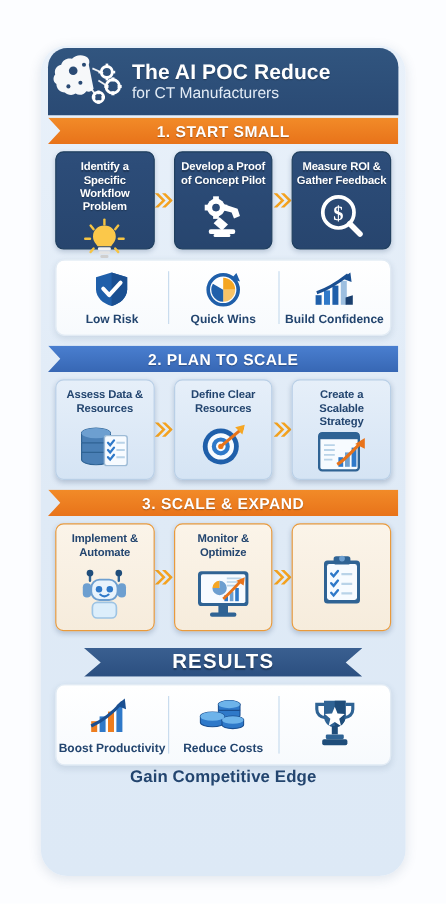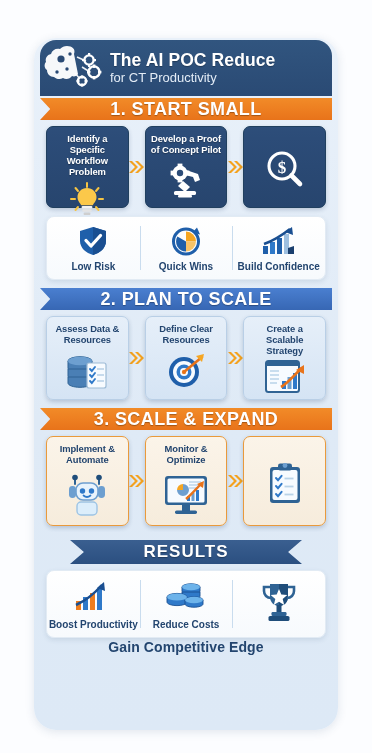--- a/index.html
+++ b/index.html
@@ -174,7 +174,7 @@
     </div>
     <div class="htext">
       <div class="h1">The AI POC Reduce</div>
-      <div class="h2">for CT Productivity</div>
+      <div class="h2">for CT Manufacturers</div>
     </div>
   </div>
 

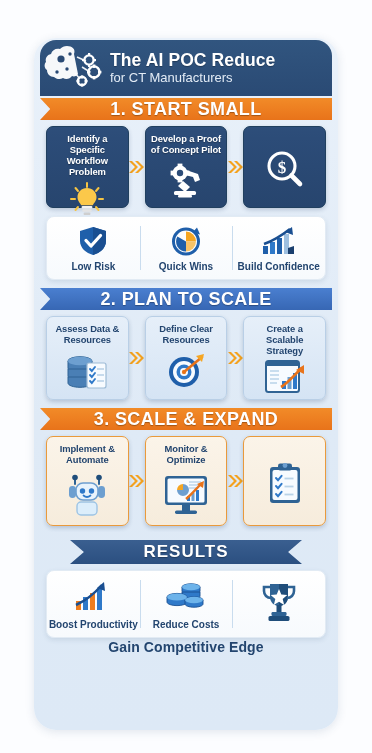--- a/index.html
+++ b/index.html
@@ -51,7 +51,7 @@
   .banner{
     position:absolute;left:0;right:0;height:22px;
     display:flex;align-items:center;justify-content:center;
-    color:#fff;font-weight:bold;font-size:18px;letter-spacing:.4px;
+    color:#fff;font-weight:bold;font-size:13px;letter-spacing:.4px;
     text-shadow:0 1px 1px rgba(0,0,0,.3);
   }
   .bn-orange{

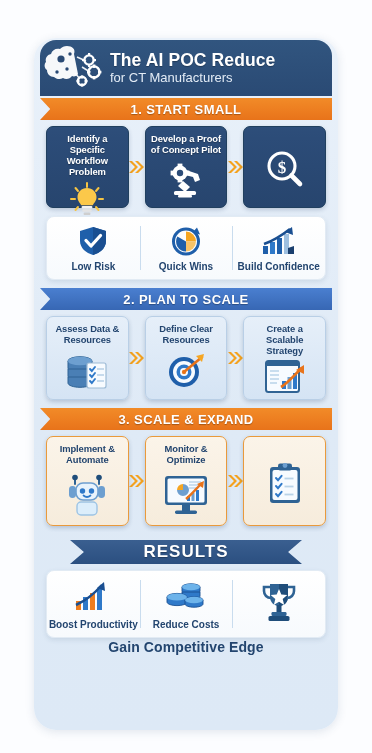--- a/index.html
+++ b/index.html
@@ -240,6 +240,7 @@
             </svg>
      </div>
      <div class="step s1">
+       <div class="lbl">Measure ROI &amp; Gather Feedback</div>
        <div class="art">
          <svg width="40" height="38" viewBox="0 0 40 38">
            <circle cx="17" cy="16" r="13" fill="none" stroke="#ffffff" stroke-width="3.1"></circle>

